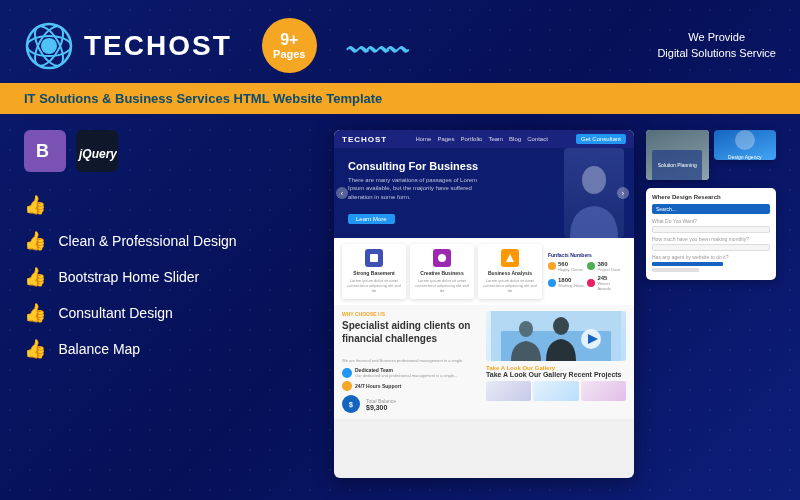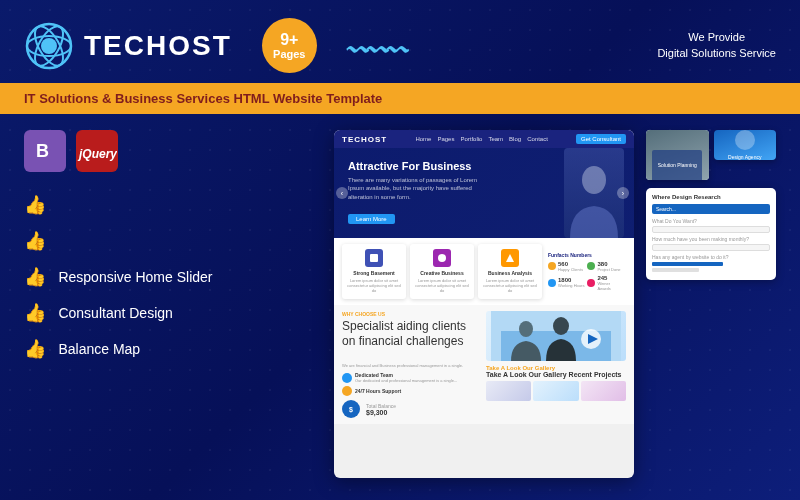--- a/index.html
+++ b/index.html
@@ -102,7 +102,7 @@
     .yellow-banner {
       background: #f5a623;
       padding: 8px 24px;
-      color: #7f1d1d;
+      color: #0c4a6e;
       font-size: 13px;
       font-weight: bold;
     }

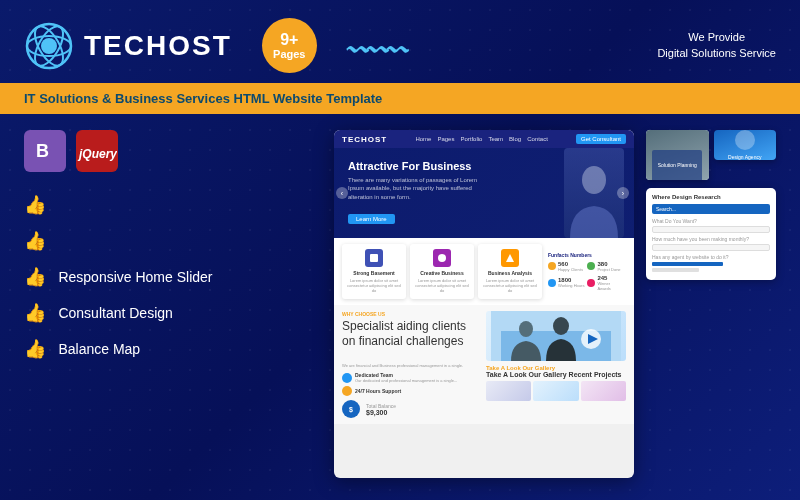--- a/index.html
+++ b/index.html
@@ -143,7 +143,7 @@
     .tech-icon.bootstrap { background: #7952b3; font-size: 16px; }
     .tech-icon.html5 { background: #e34f26; font-size: 10px; }
     .tech-icon.css3 { background: #264de4; font-size: 10px; }
-    .tech-icon.jquery { background: #b91c1c; font-size: 9px; font-style: italic; }
+    .tech-icon.jquery { background: #0f172a; font-size: 9px; font-style: italic; }
 
     
     .feature-list {

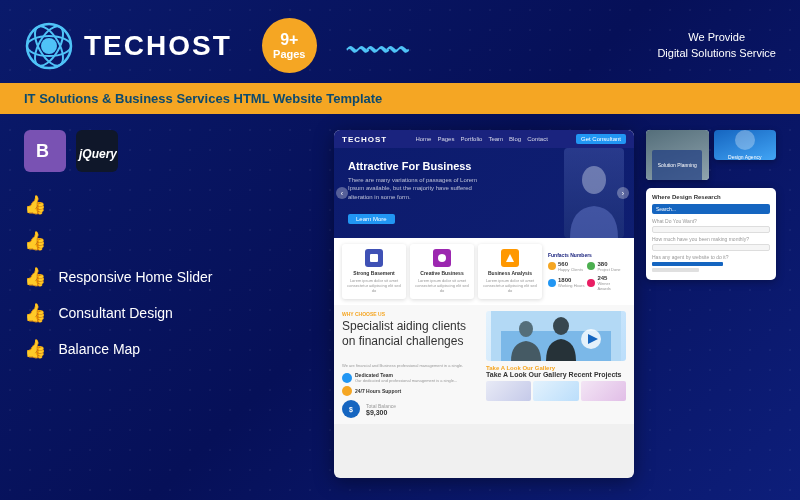--- a/index.html
+++ b/index.html
@@ -578,7 +578,7 @@
               <path d="M5 80 Q5 50 29 48 Q53 50 53 80" fill="rgba(100,120,200,0.5)"></path>
             </svg>
           </div>
-          <div class="hero-title-small">Attractive For Business</div>
+          <div class="hero-title-small">Consulting For Business</div>
           <div class="hero-sub-small">There are many variations of passages of Lorem Ipsum available, but the majority have suffered alteration in some form.</div>
           <div class="hero-btn-small">Learn More</div>
           <div class="slider-arrow-right">›</div>

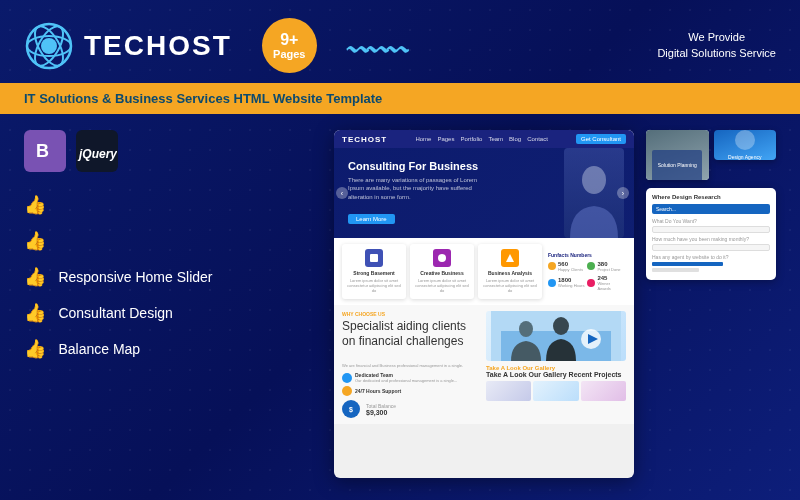--- a/index.html
+++ b/index.html
@@ -535,6 +535,7 @@
         </li>
         <li class="feature-item">
           <span class="feature-thumb">👍</span>
+          <span>Clean &amp; Professional Design</span>
         </li>
         <li class="feature-item">
           <span class="feature-thumb">👍</span>

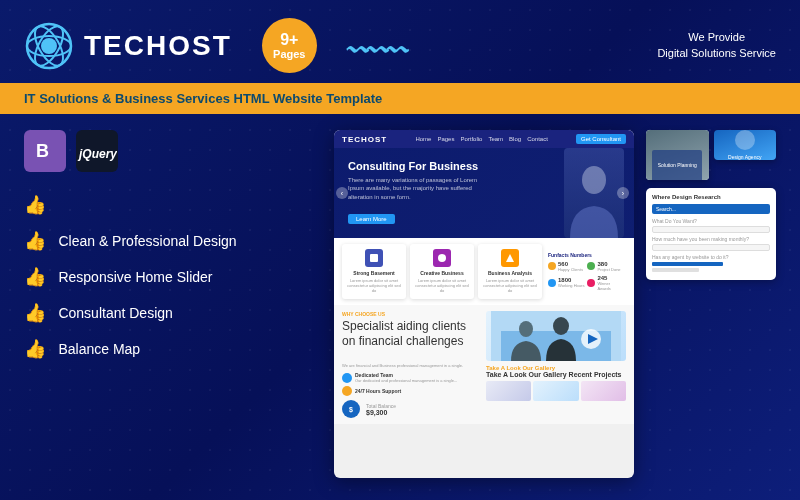--- a/index.html
+++ b/index.html
@@ -539,7 +539,7 @@
         </li>
         <li class="feature-item">
           <span class="feature-thumb">👍</span>
-          <span>Responsive Home Slider</span>
+          <span>Bootstrap Home Slider</span>
         </li>
         <li class="feature-item">
           <span class="feature-thumb">👍</span>

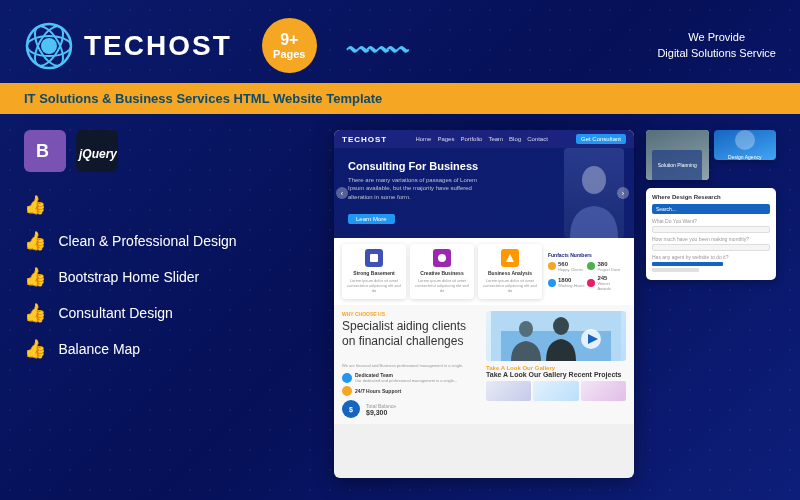--- a/index.html
+++ b/index.html
@@ -339,8 +339,8 @@
     }
 
     .lower-title-m {
-      font-size: 12px;
-      font-weight: normal;
+      font-size: 10px;
+      font-weight: bold;
       color: #333;
       margin-bottom: 13px;
       line-height: 1.3;

